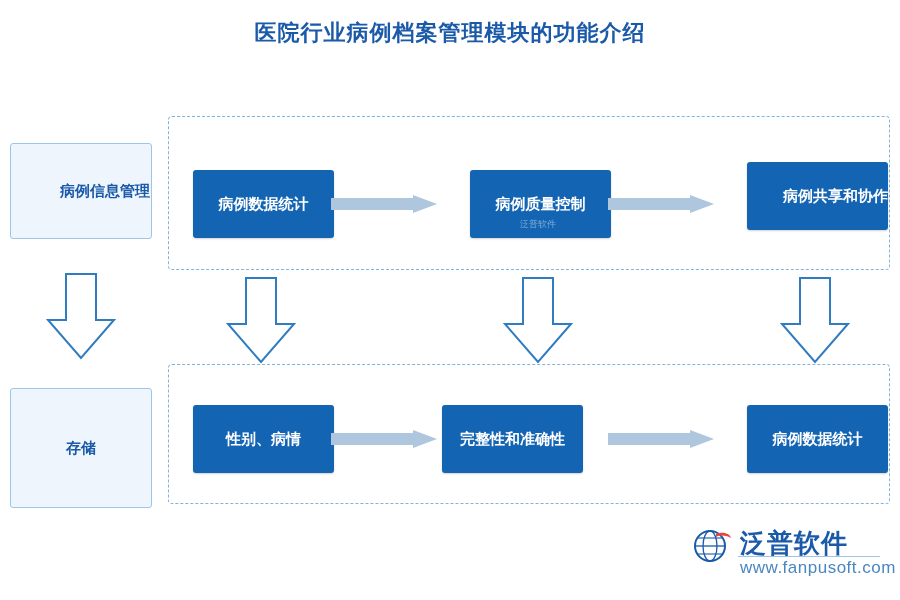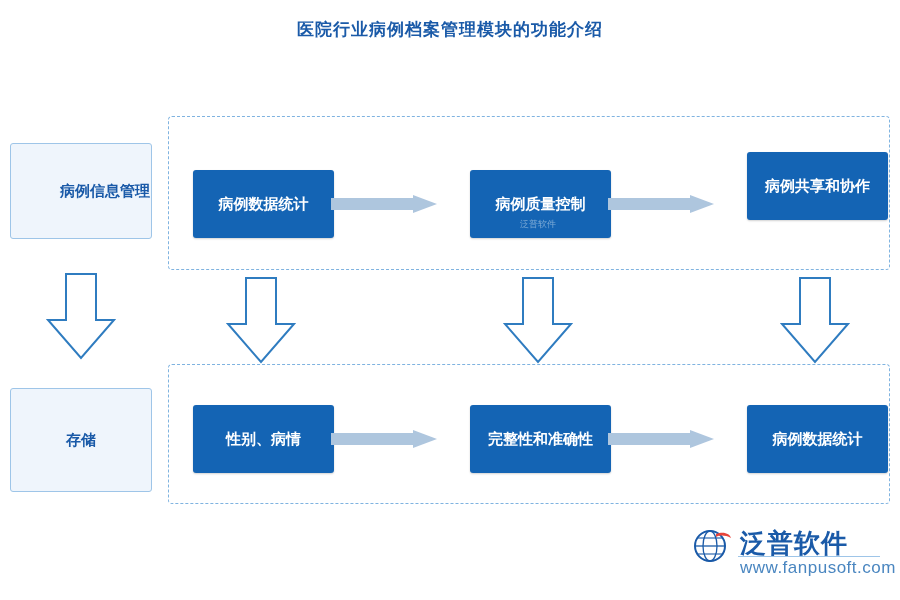--- a/index.html
+++ b/index.html
@@ -21,7 +21,7 @@
     left: 0;
     width: 900px;
     text-align: center;
-    font-size: 17px;
+    font-size: 22px;
     font-weight: bold;
     color: #1a5aa8;
     letter-spacing: 1px;

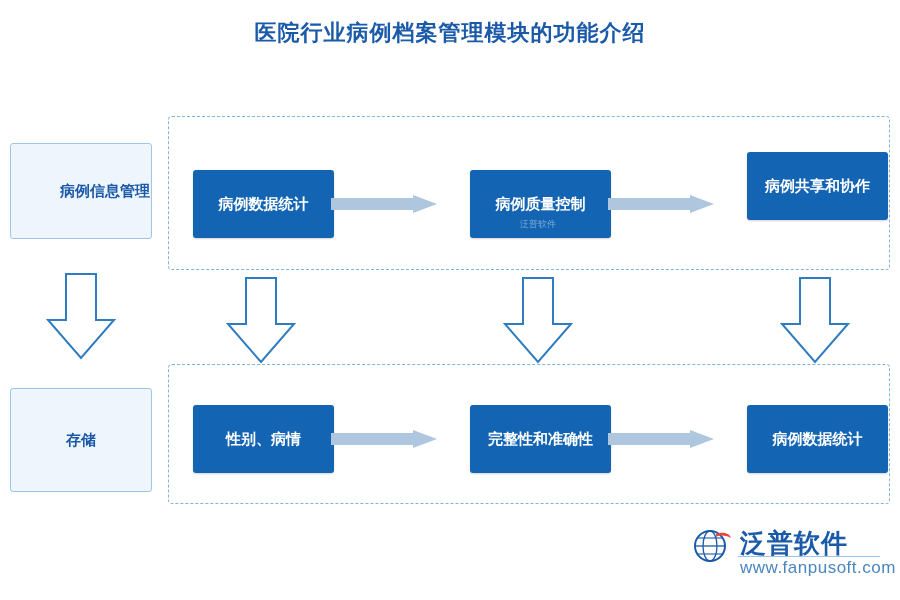--- a/index.html
+++ b/index.html
@@ -75,7 +75,7 @@
   }
   #node-t1 { left: 193px; top: 170px; }
   #node-t2 { left: 470px; top: 170px; }
-  #node-t3 { left: 747px; top: 152px; }
+  #node-t3 { left: 747px; top: 162px; justify-content: flex-end; }
   #node-b1 { left: 193px; top: 405px; }
   #node-b2 { left: 470px; top: 405px; text-align: center; }
   #node-b3 { left: 747px; top: 405px; }

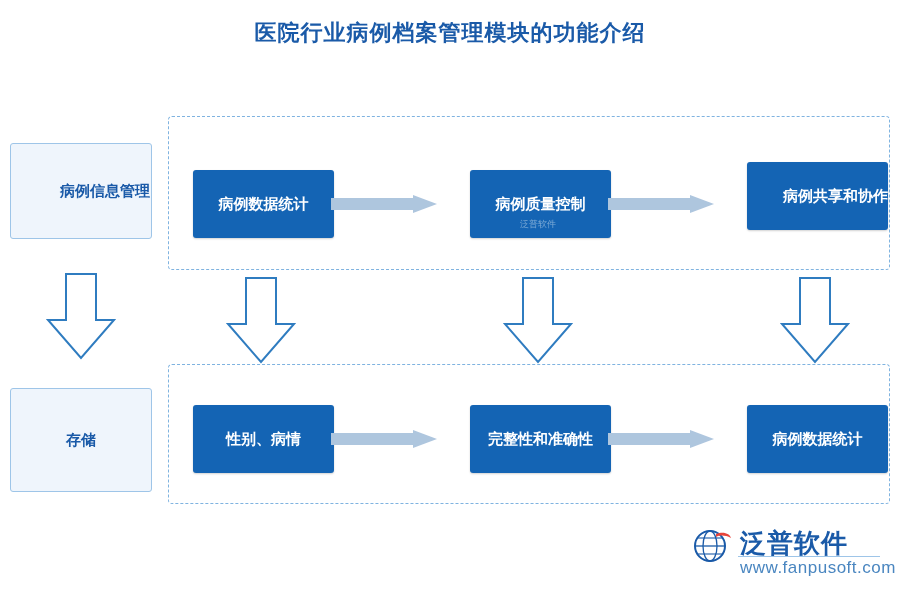--- a/index.html
+++ b/index.html
@@ -43,7 +43,7 @@
     font-weight: bold;
   }
   #left-box-1 { top: 143px; height: 96px; padding-left: 48px; }
-  #left-box-2 { top: 388px; height: 104px; }
+  #left-box-2 { top: 388px; height: 120px; }
 
   
   .dashed-group {

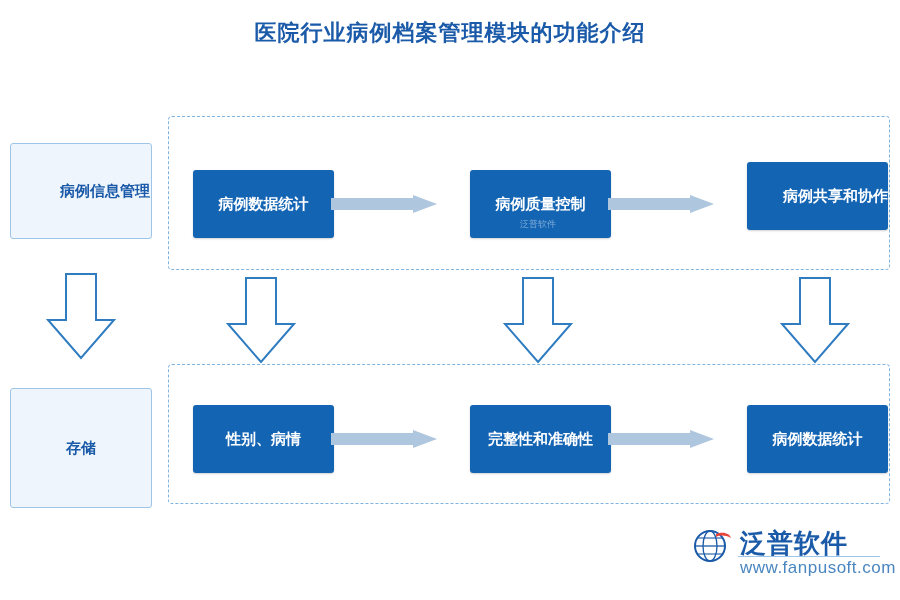--- a/index.html
+++ b/index.html
@@ -77,7 +77,7 @@
   #node-t2 { left: 470px; top: 170px; }
   #node-t3 { left: 747px; top: 162px; justify-content: flex-end; }
   #node-b1 { left: 193px; top: 405px; }
-  #node-b2 { left: 470px; top: 405px; text-align: center; }
+  #node-b2 { left: 442px; top: 405px; text-align: center; }
   #node-b3 { left: 747px; top: 405px; }
 
   

